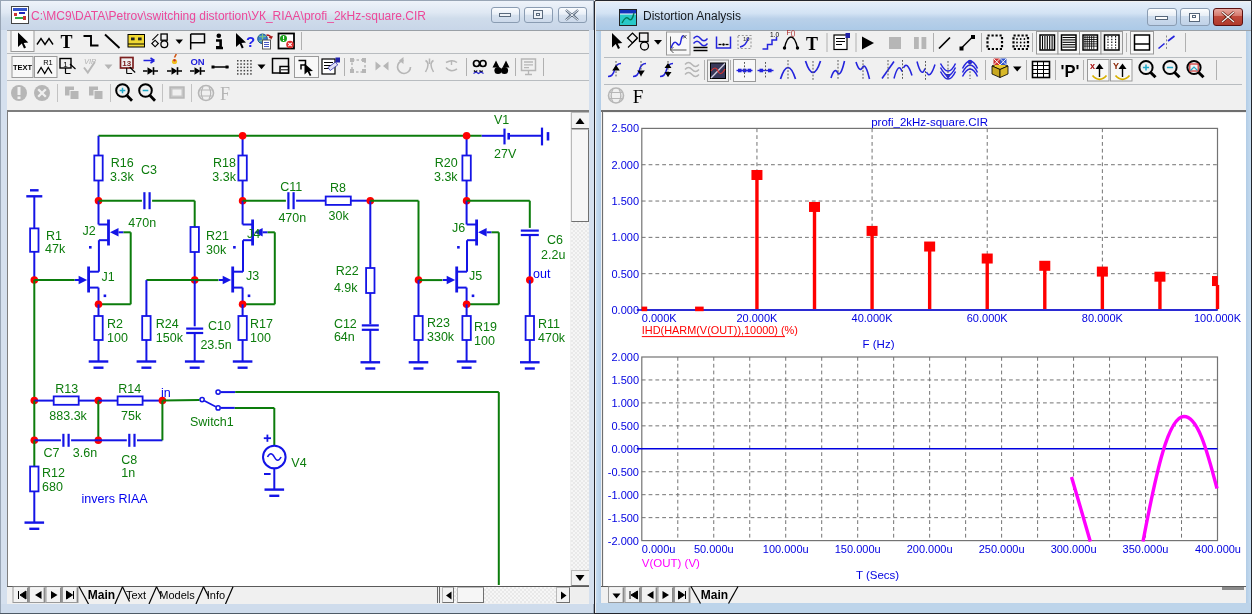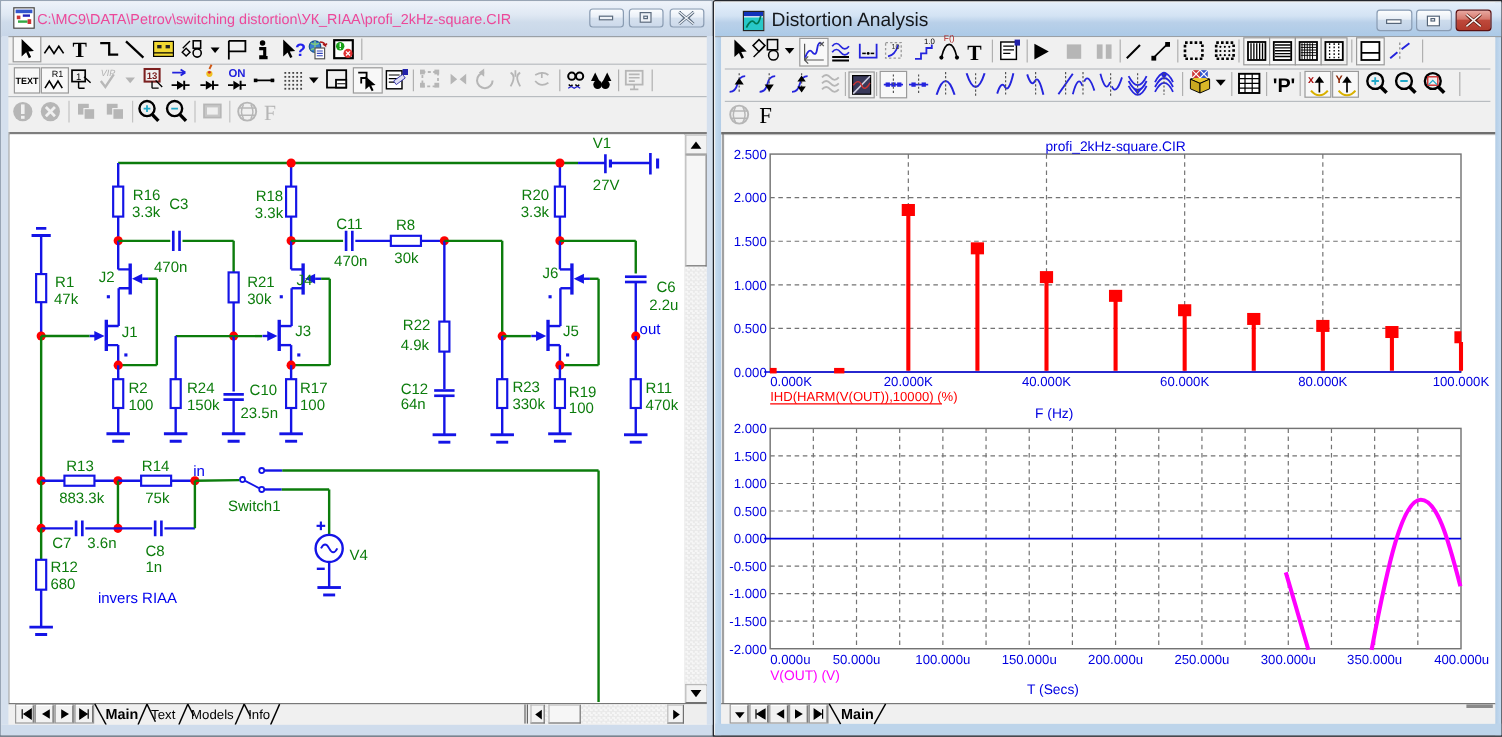--- a/index.html
+++ b/index.html
@@ -517,7 +517,7 @@
       <rect x="0" y="4.5" width="16" height="10.5" fill="#28c8c8"></rect>
       <path d="M2 13 q4 -8 7 -4 q3 3 5 -6" stroke="#075" stroke-width="1.4" fill="none"></path>
     </svg></div>
-<div class="abs" style="left:643px;top:9px;font-size:16px;color:#15181c">Distortion Analysis</div>
+<div class="abs" style="left:643px;top:9px;font-size:12px;color:#15181c">Distortion Analysis</div>
 <div class="btn37" style="left:1146.5px;top:8px;width:30px;height:17.5px"></div>
 <div class="btn37" style="left:1179.5px;top:8px;width:30px;height:17.5px"></div>
 <div class="abs" style="left:1212.5px;top:8px;width:30px;height:17.5px;border:1px solid #5c1010;border-radius:3px;background:linear-gradient(#e8a8a0 0%,#d4766a 45%,#c04a3c 46%,#b03a2c 100%)"></div>

